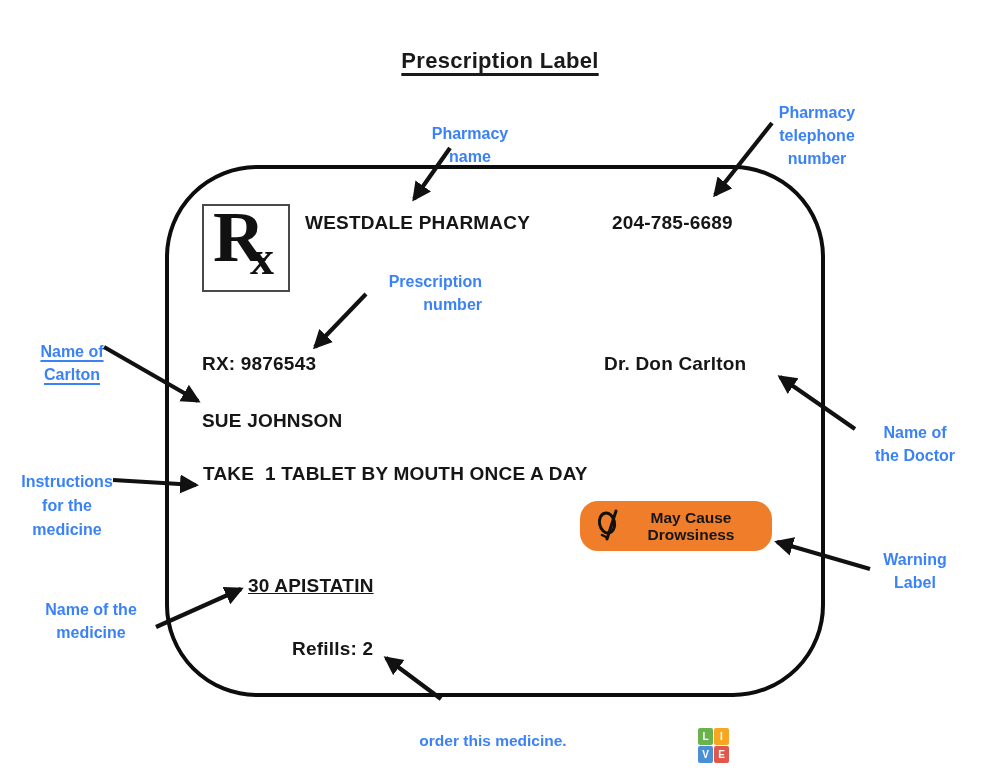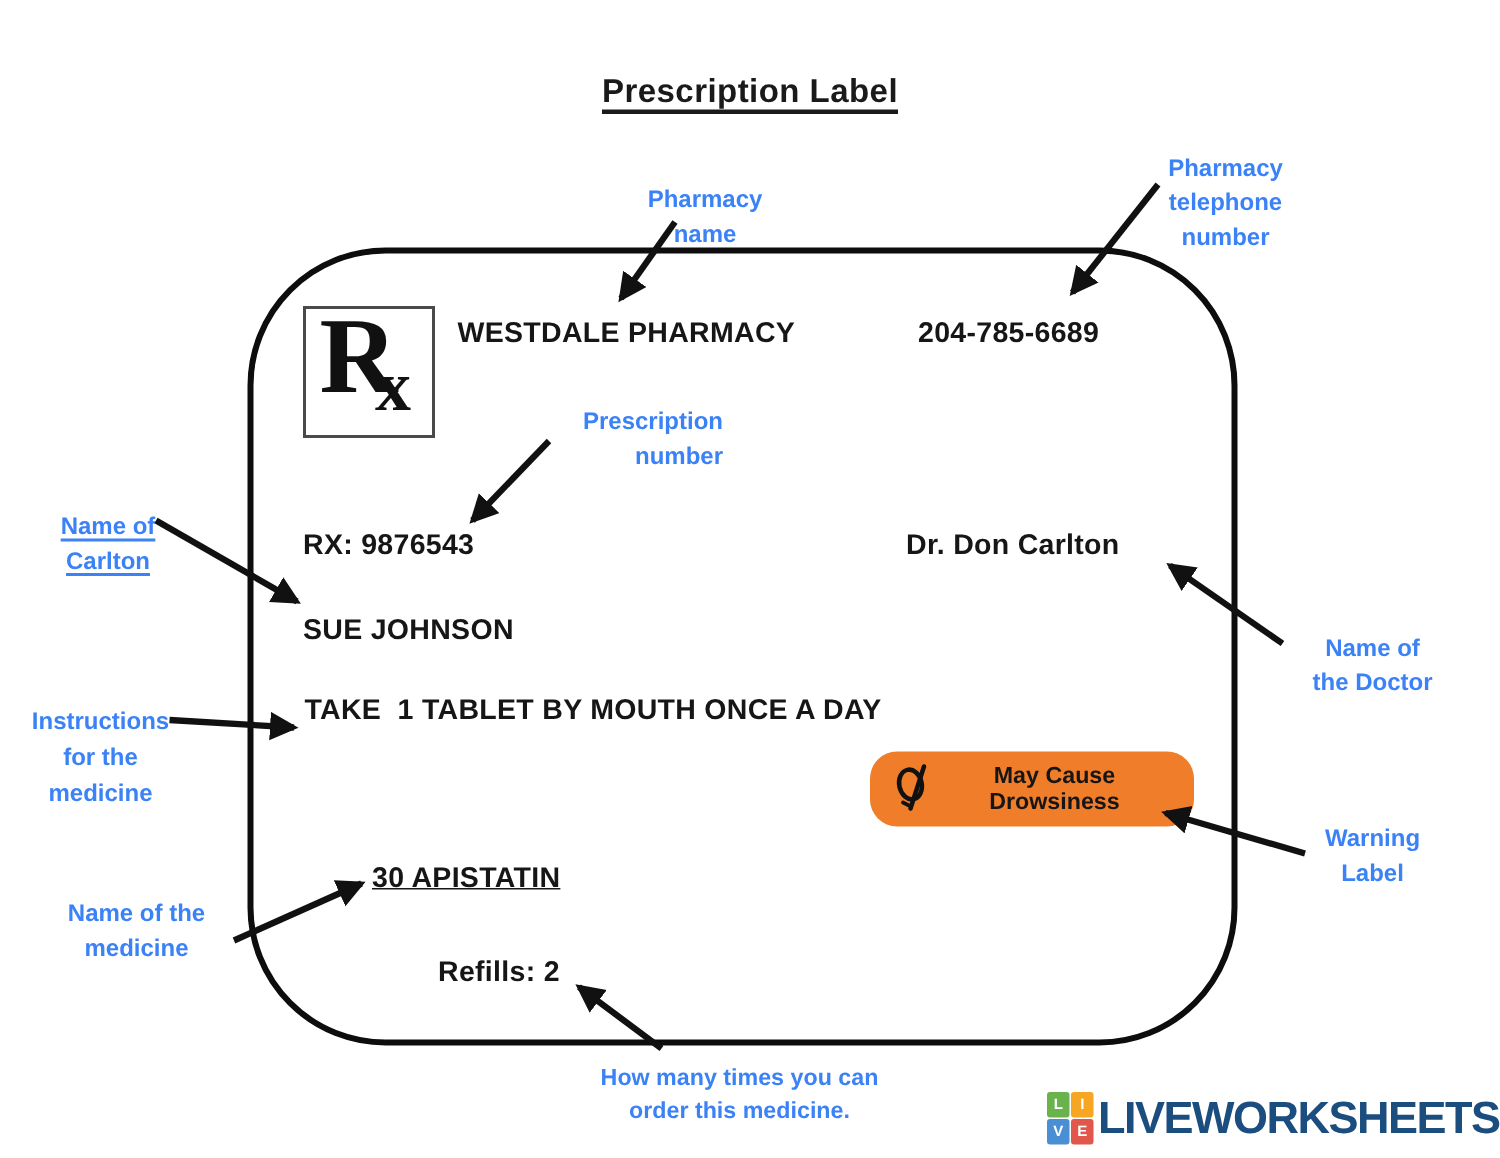--- a/index.html
+++ b/index.html
@@ -46,7 +46,7 @@
   #ann-refills{left:330px;top:708px;width:326px;font-size:15.5px;line-height:22px;}
   
   .pill{
-    left:580px;top:501px;width:216px;height:50px;border-radius:18px;
+    left:580px;top:501px;width:192px;height:50px;border-radius:18px;
     display:flex;align-items:center;box-sizing:border-box;padding-left:16px;
   }
   .pill-text{flex:1;text-align:center;font-size:15.5px;line-height:17px;padding-right:12px;}

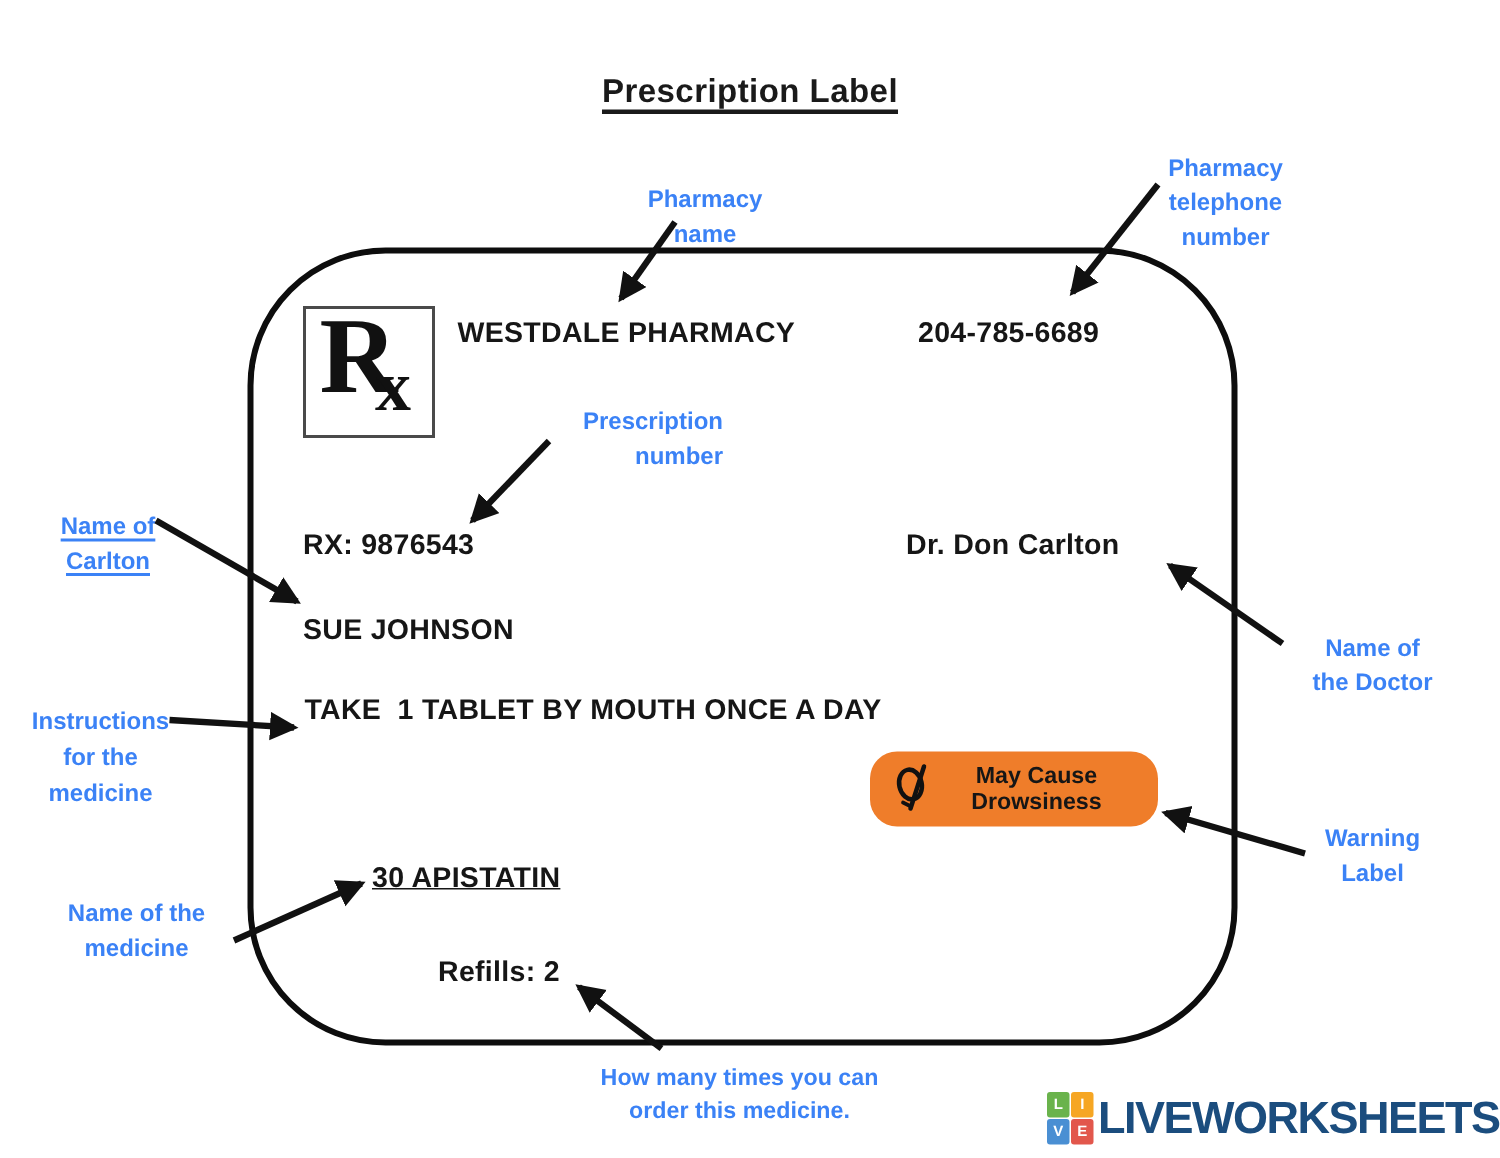--- a/index.html
+++ b/index.html
@@ -128,7 +128,7 @@
   <span>medicine</span>
 </div>
 <div class="abs ann" id="ann-refills">
-  <span>How many times you can</span><br>
+  <br>
   <span>order this medicine.</span>
 </div>
 

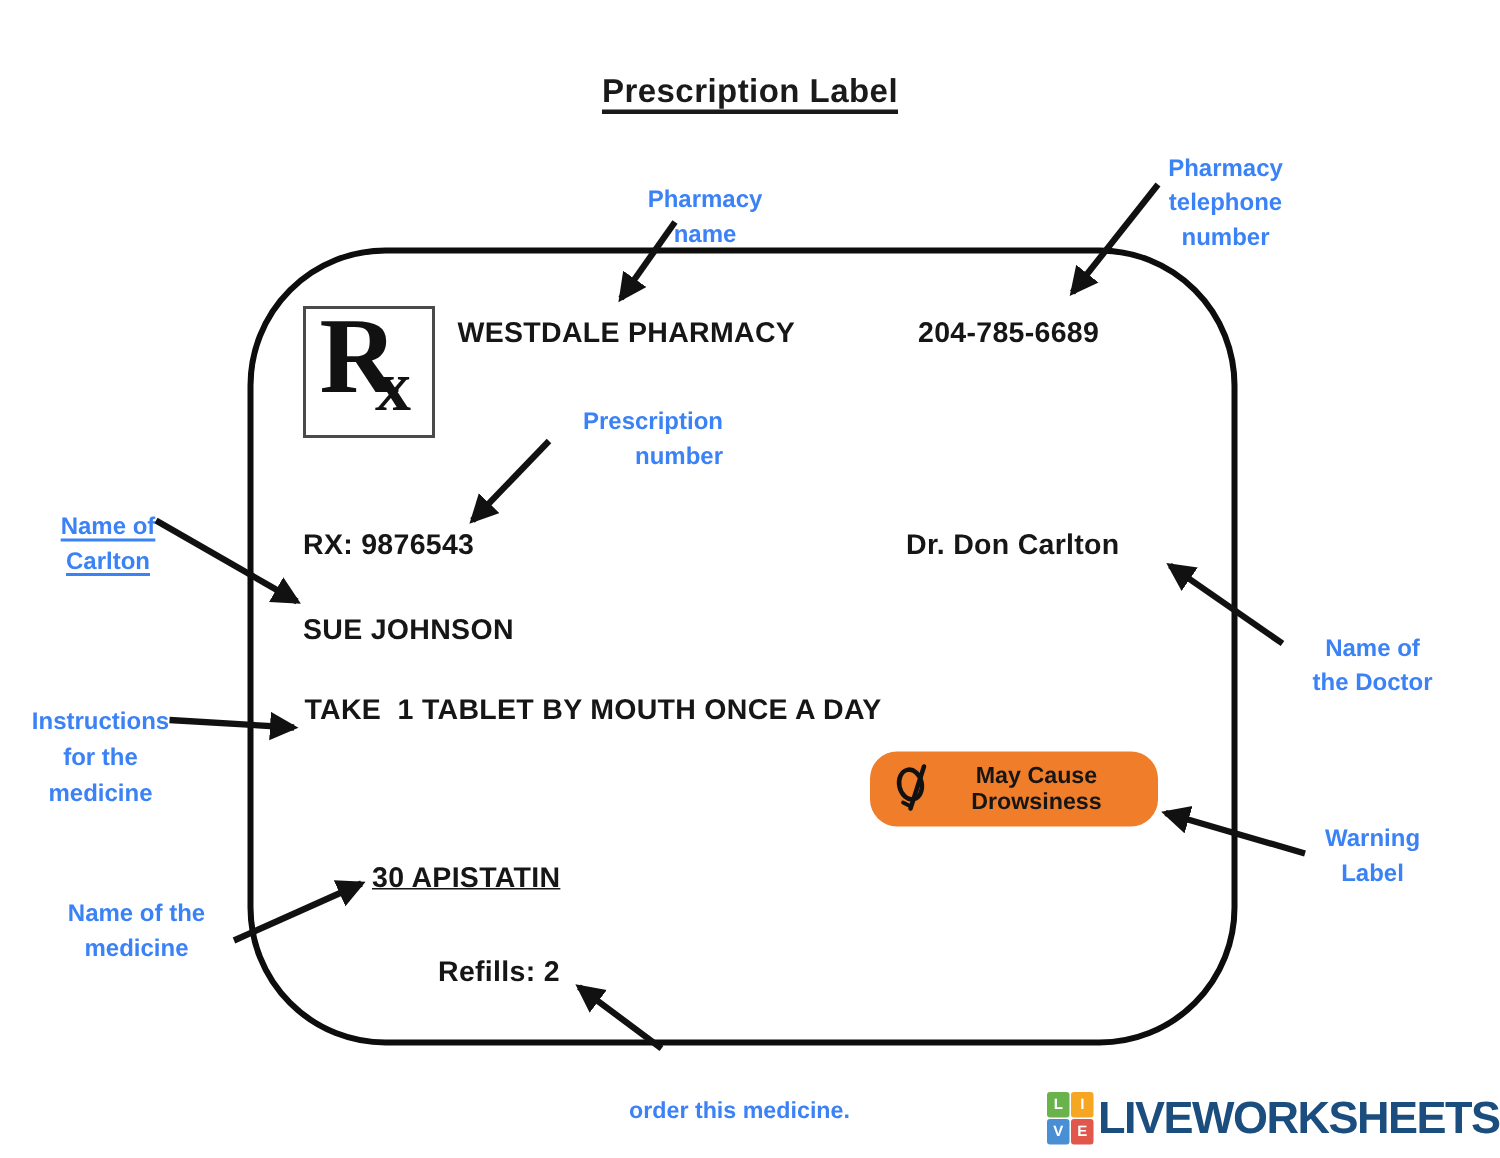--- a/index.html
+++ b/index.html
@@ -158,7 +158,6 @@
     <span class="logo-sq" style="background-color: rgb(74, 143, 211);">V</span>
     <span class="logo-sq" style="background-color: rgb(226, 87, 76);">E</span>
   </div>
-  <span class="logo-text" style="color: rgb(27, 77, 126);">LIVEWORKSHEETS</span>
 </div>
 
 </body></html>

